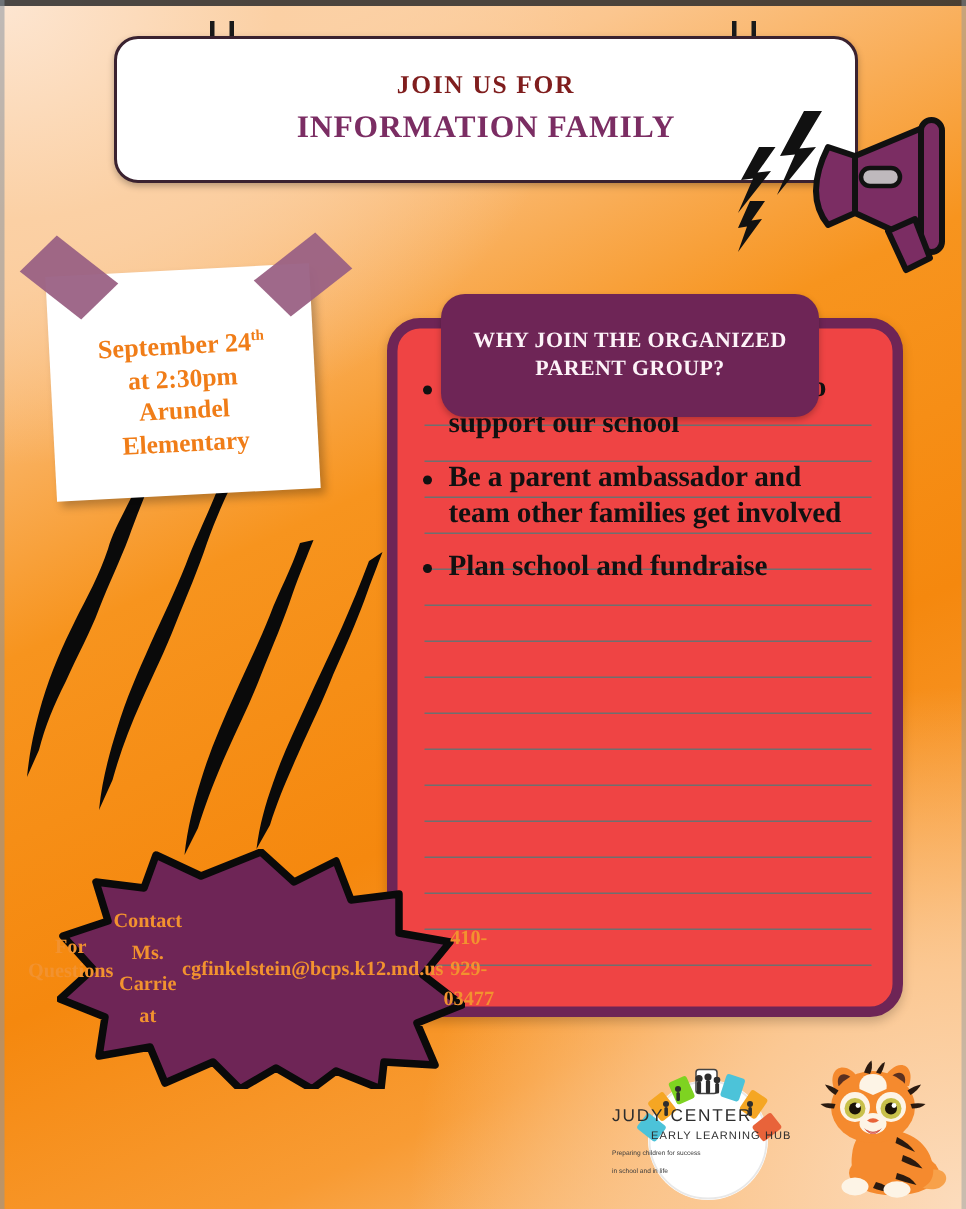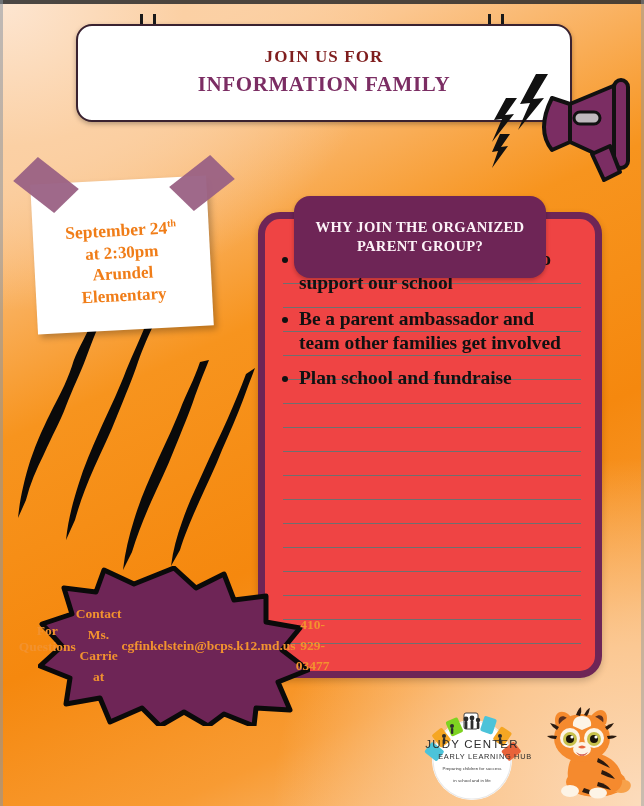--- a/index.html
+++ b/index.html
@@ -121,7 +121,7 @@
   
   .logo{position:absolute;left:408px;top:706px;width:128px;height:96px;z-index:6;}
   .logo-txt{position:absolute;left:408px;top:706px;width:128px;height:96px;z-index:7;
-    display:flex;flex-direction:column;align-items:center;justify-content:center;text-align:center;
+    display:flex;flex-direction:column;align-items:flex-start;justify-content:center;text-align:center;
     font-family:"Liberation Sans", sans-serif;pointer-events:none;}
   .logo-txt .a{font-size:11.5px;letter-spacing:1.2px;color:#2d2d2d;margin-top:14px;}
   .logo-txt .b{font-size:7.4px;letter-spacing:.7px;color:#2d2d2d;margin-top:2px;padding-left:26px;}

